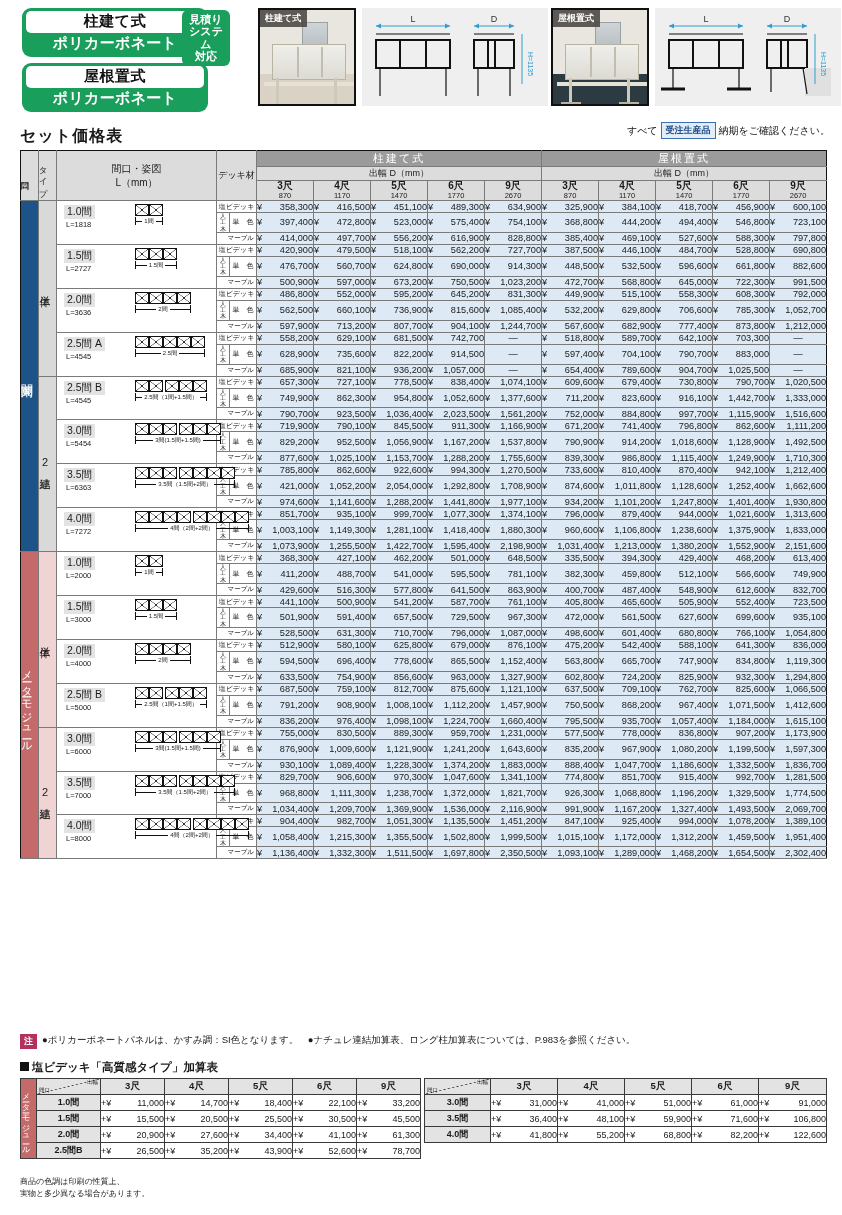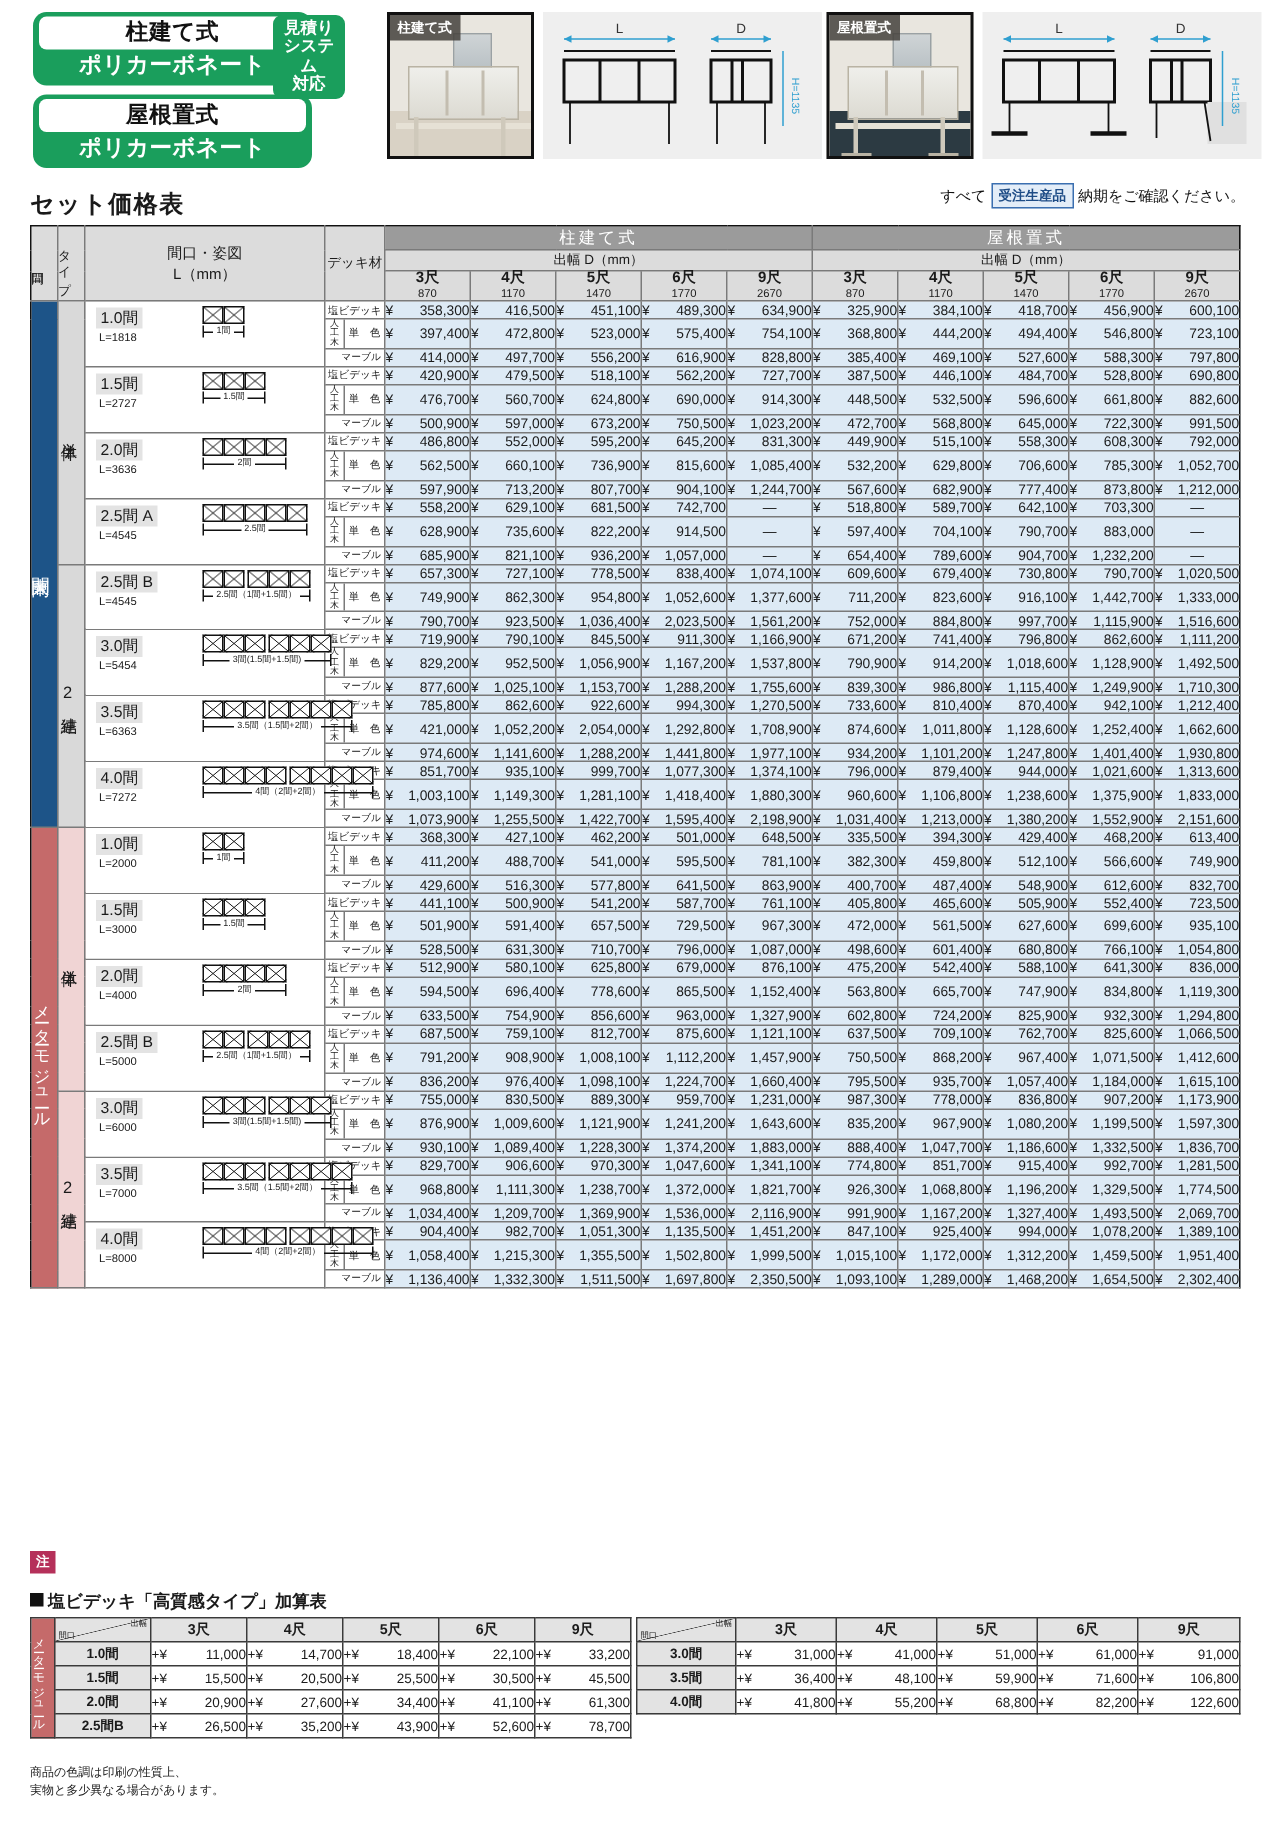--- a/index.html
+++ b/index.html
@@ -931,7 +931,7 @@
           </td>
           <td class="price dashline" style="height:12px">
             <span class="yen">¥</span>
-            <span class="num">1,232,200</span>
+            <span class="num">1,025,500</span>
           </td>
           <td class="price dash thickright dashline" style="height:12px">—</td>
         </tr>

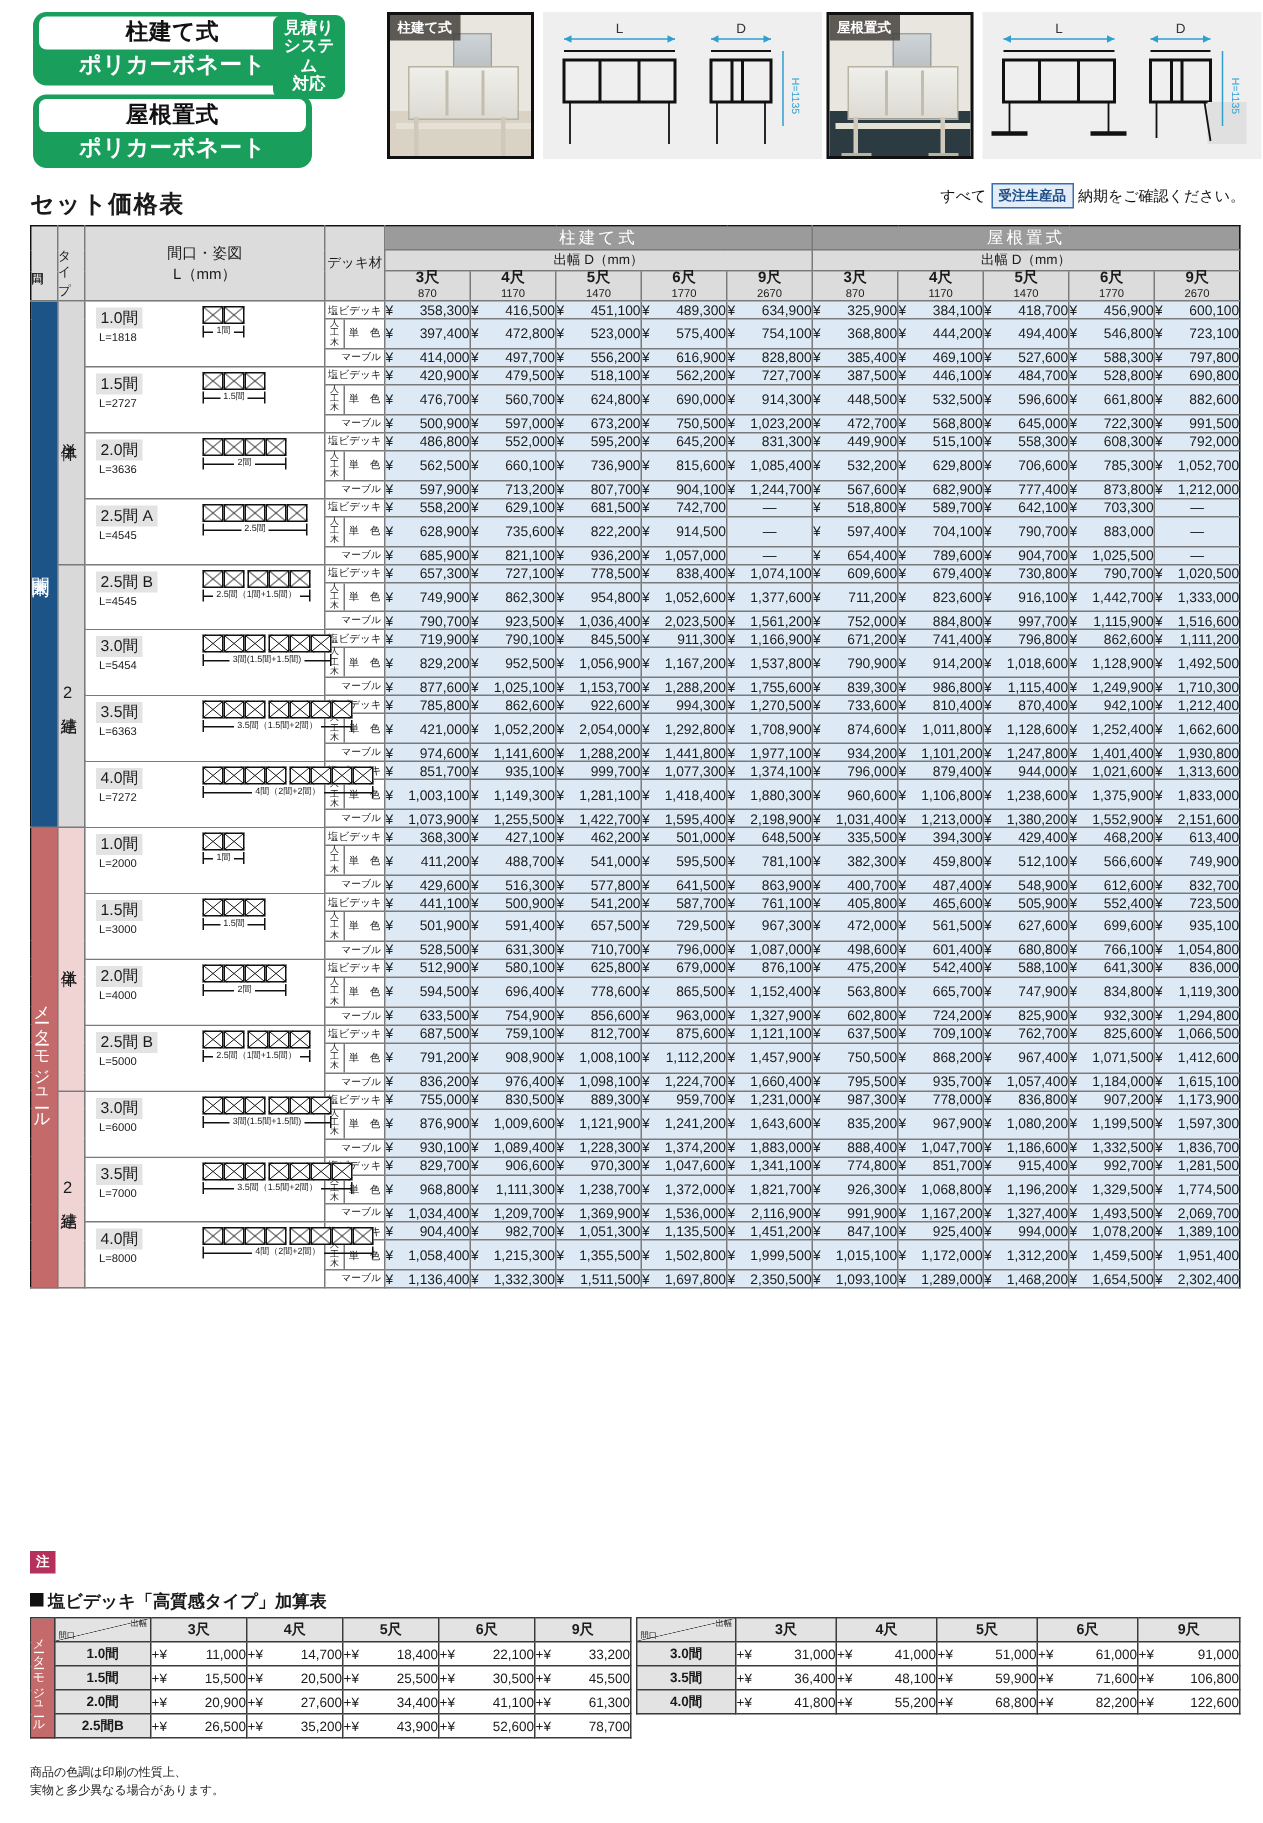--- a/index.html
+++ b/index.html
@@ -2176,7 +2176,7 @@
           </td>
           <td class="price" style="height:12px">
             <span class="yen">¥</span>
-            <span class="num">987,300</span>
+            <span class="num">577,500</span>
           </td>
           <td class="price" style="height:12px">
             <span class="yen">¥</span>

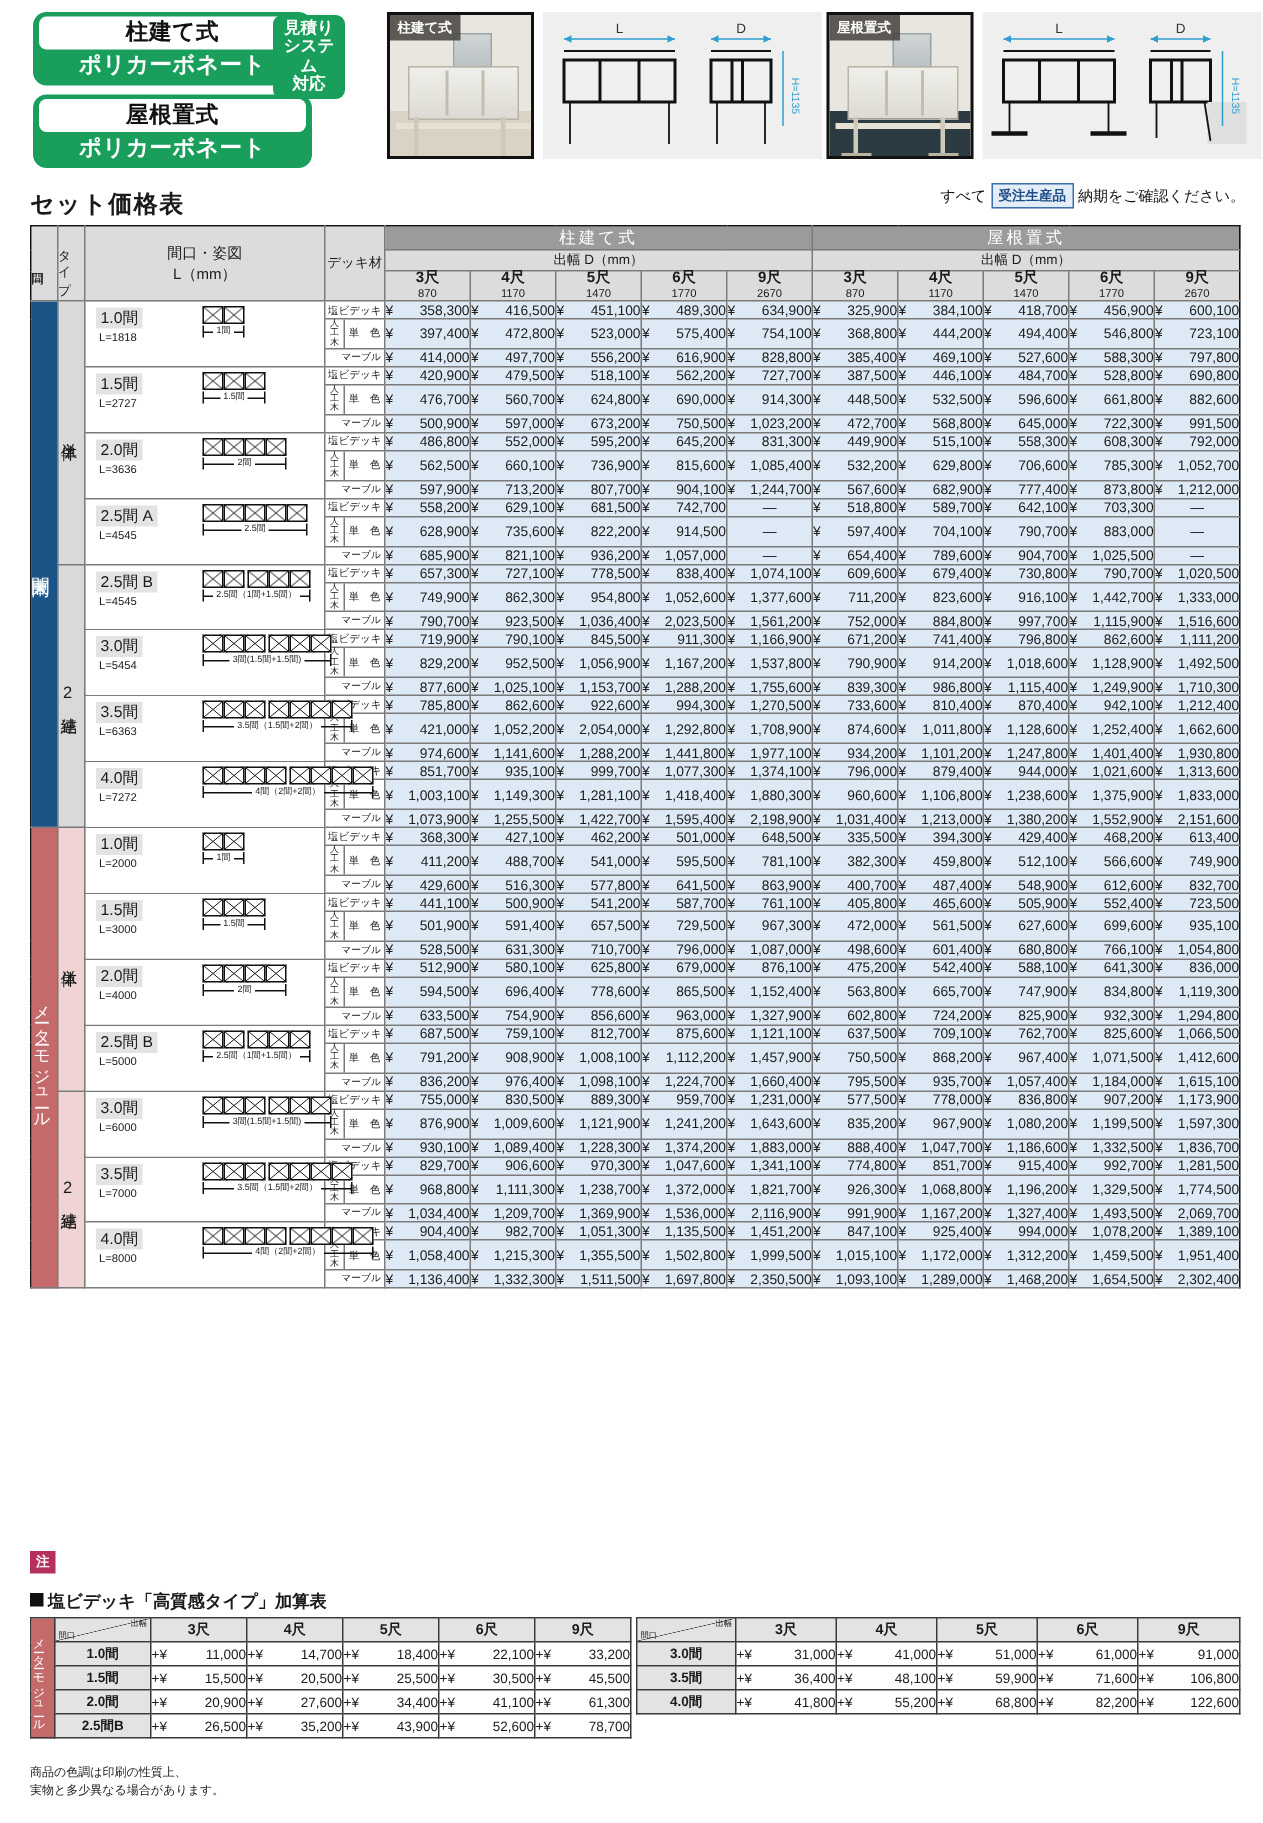--- a/index.html
+++ b/index.html
@@ -2594,6 +2594,7 @@
 
   <div class="note-row">
     <span class="note-tag">注</span>
+    <span class="note-text">●ポリカーボネートパネルは、かすみ調：SI色となります。　●ナチュレ連結加算表、ロング柱加算表については、P.983を参照ください。</span>
   </div>
 
   <div class="sub-title">

